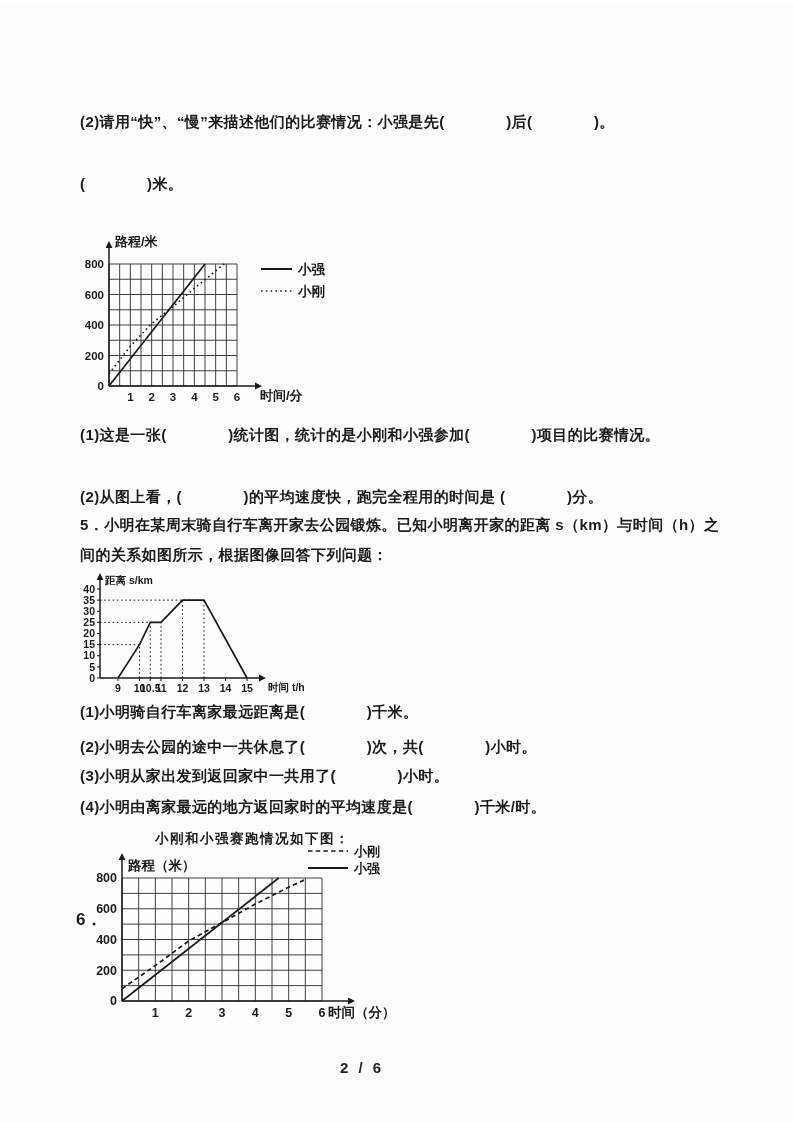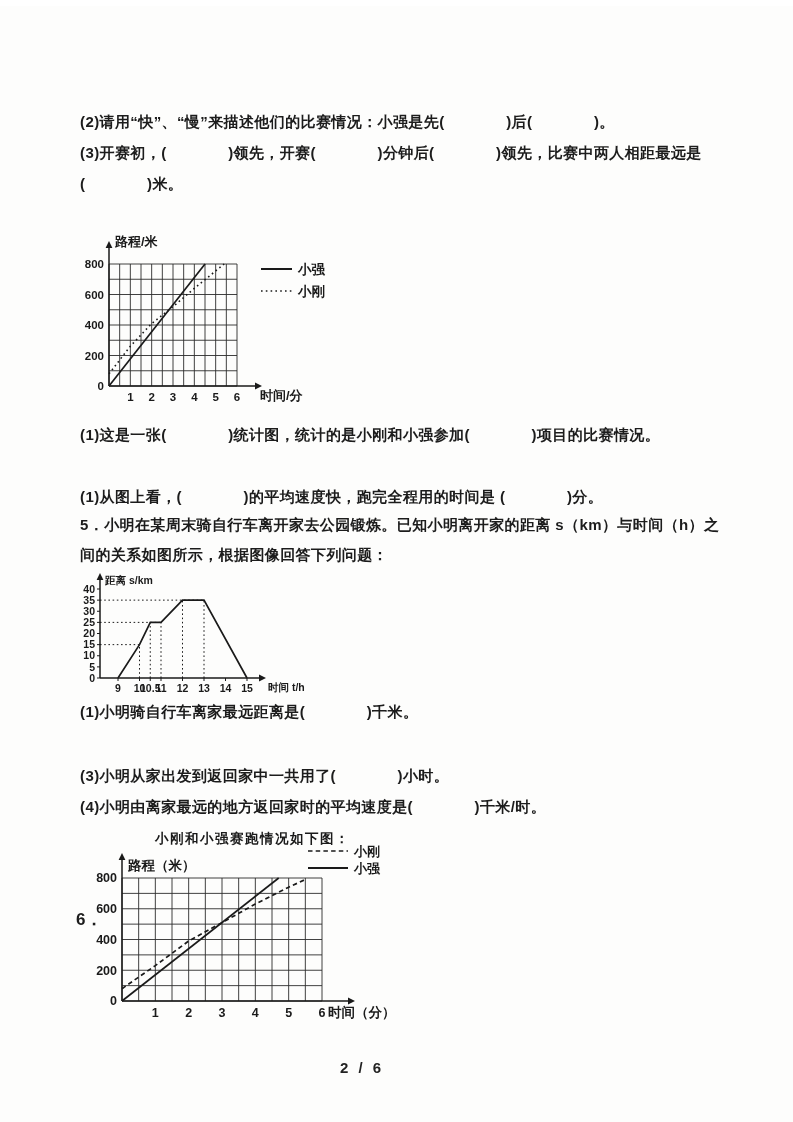--- a/index.html
+++ b/index.html
@@ -26,7 +26,6 @@
 <div class="page">
 
   <div class="tline" style="top:107px">(2)请用“快”、“慢”来描述他们的比赛情况：小强是先(　　　　)后(　　　　)。</div>
-  <div class="tline" style="top:138px">(3)开赛初，(　　　　)领先，开赛(　　　　)分钟后(　　　　)领先，比赛中两人相距最远是</div>
   <div class="tline" style="top:169px">(　　　　)米。</div>
 
   <svg class="chartbox" style="left:78px;top:226px" width="330" height="182" viewBox="0 0 330 182">

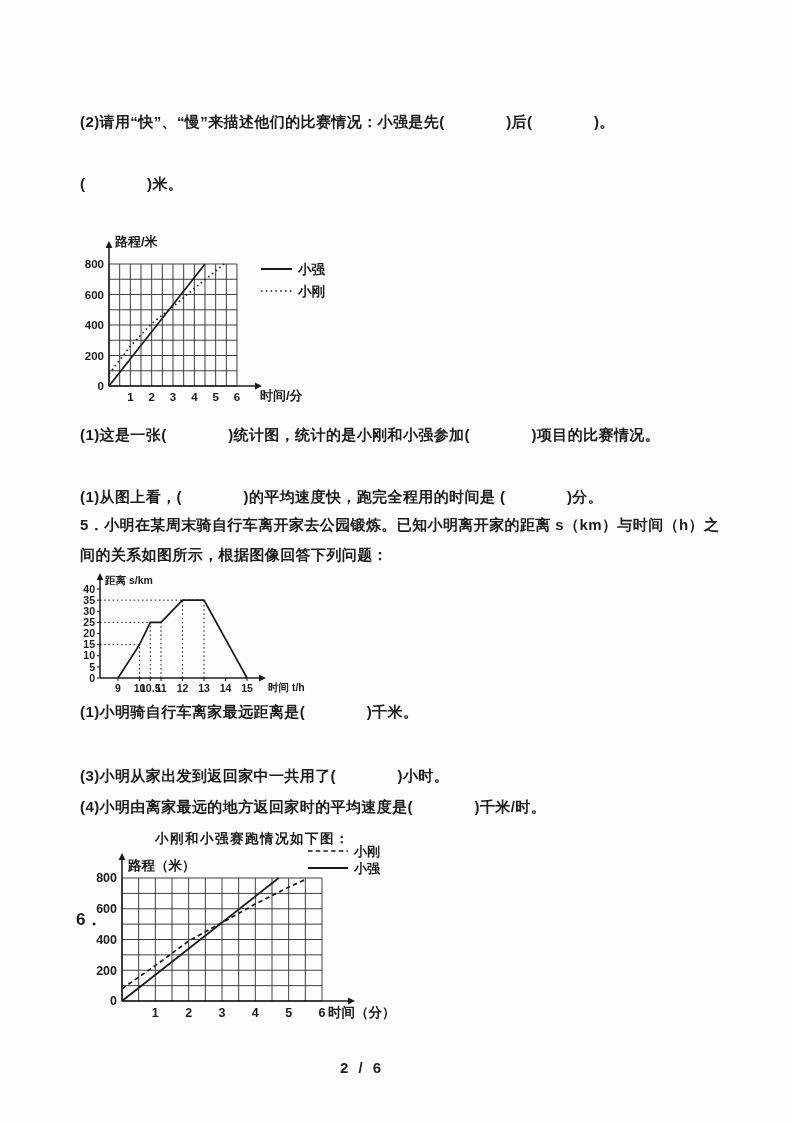--- a/index.html
+++ b/index.html
@@ -85,7 +85,7 @@
     </svg>
 
   <div class="tline" style="top:420px">(1)这是一张(　　　　)统计图，统计的是小刚和小强参加(　　　　)项目的比赛情况。</div>
-  <div class="tline" style="top:482px">(1)从图上看，(　　　　)的平均速度快，跑完全程用的时间是 (　　　　)分。</div>
+  <div class="tline" style="top:482px">(2)从图上看，(　　　　)的平均速度快，跑完全程用的时间是 (　　　　)分。</div>
 
   <div class="tline" style="top:510px">5．小明在某周末骑自行车离开家去公园锻炼。已知小明离开家的距离 s（km）与时间（h）之</div>
   <div class="tline" style="top:540px">间的关系如图所示，根据图像回答下列问题：</div>

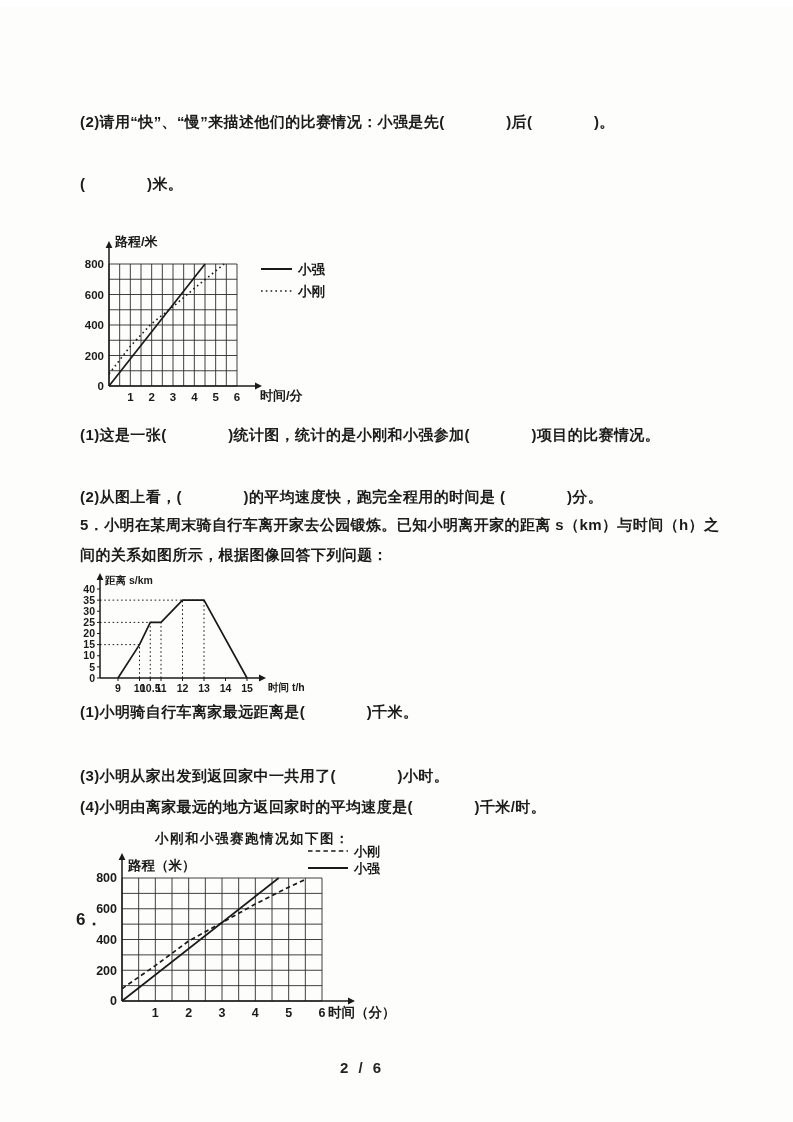--- a/index.html
+++ b/index.html
@@ -149,6 +149,7 @@
     </svg>
 
   <div class="tline" style="top:697px">(1)小明骑自行车离家最远距离是(　　　　)千米。</div>
+  <div class="tline" style="top:732px">(2)小明去公园的途中一共休息了(　　　　)次，共(　　　　)小时。</div>
   <div class="tline" style="top:761px">(3)小明从家出发到返回家中一共用了(　　　　)小时。</div>
   <div class="tline" style="top:792px">(4)小明由离家最远的地方返回家时的平均速度是(　　　　)千米/时。</div>
 

